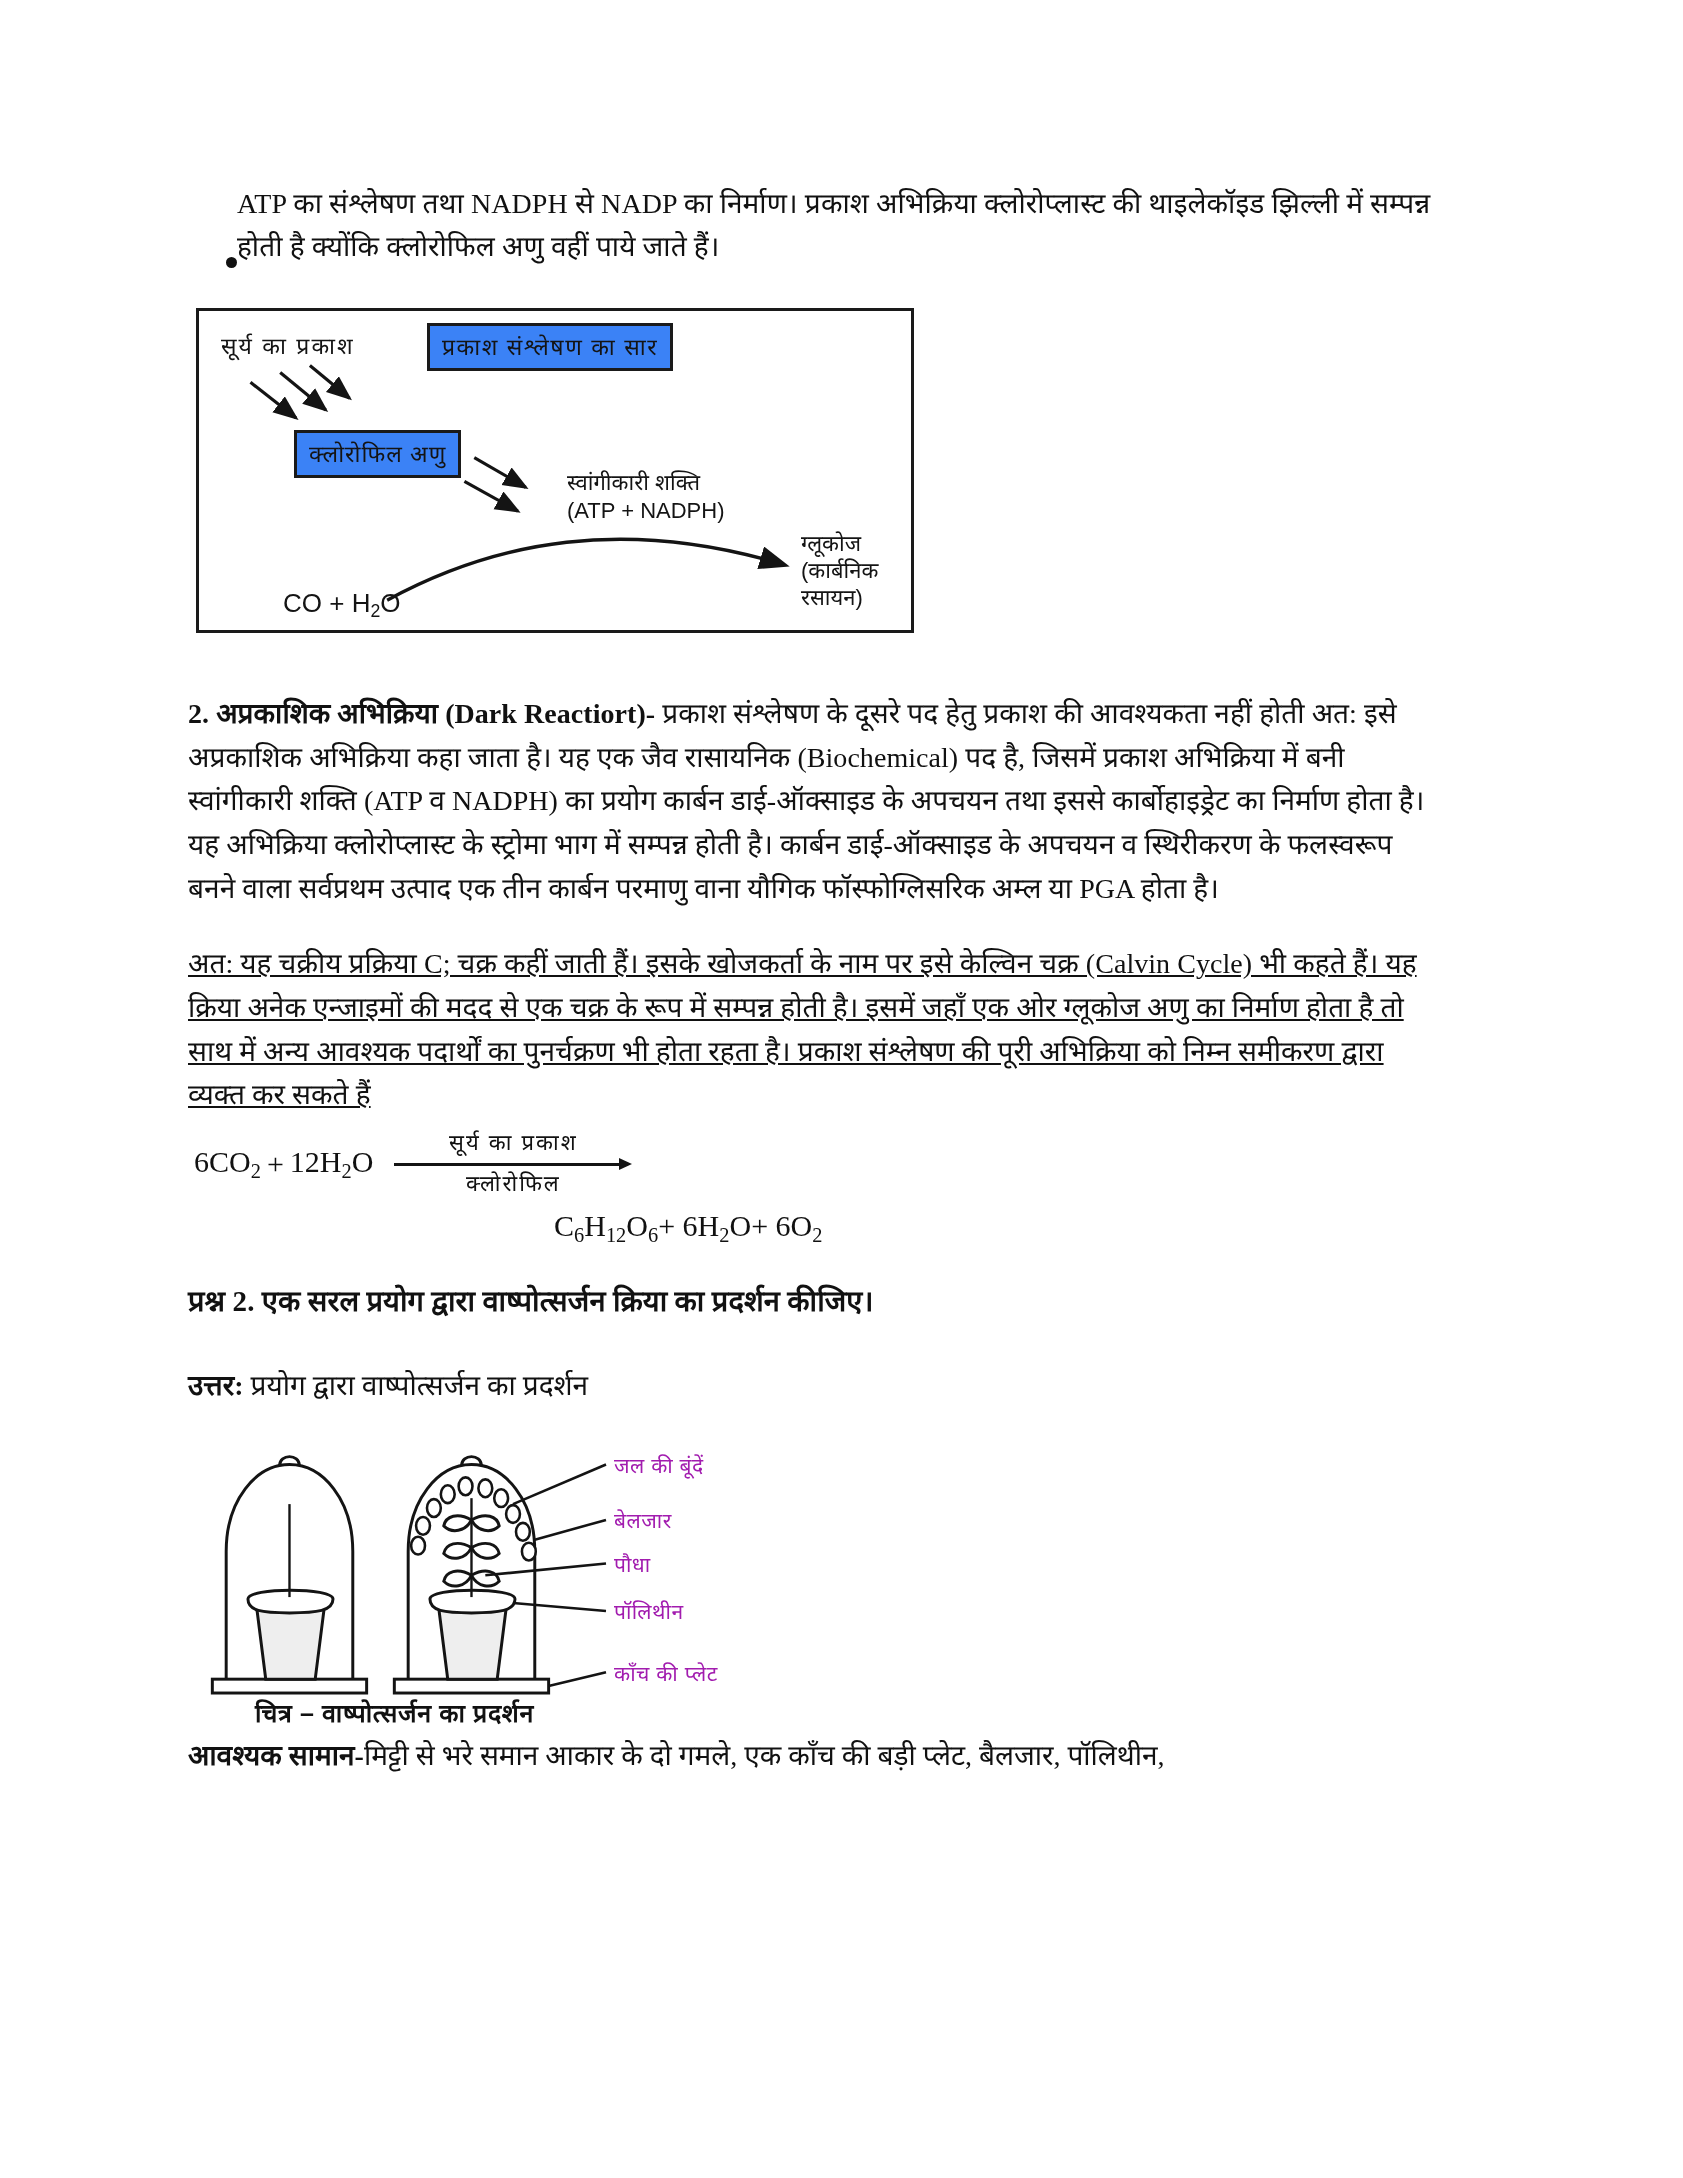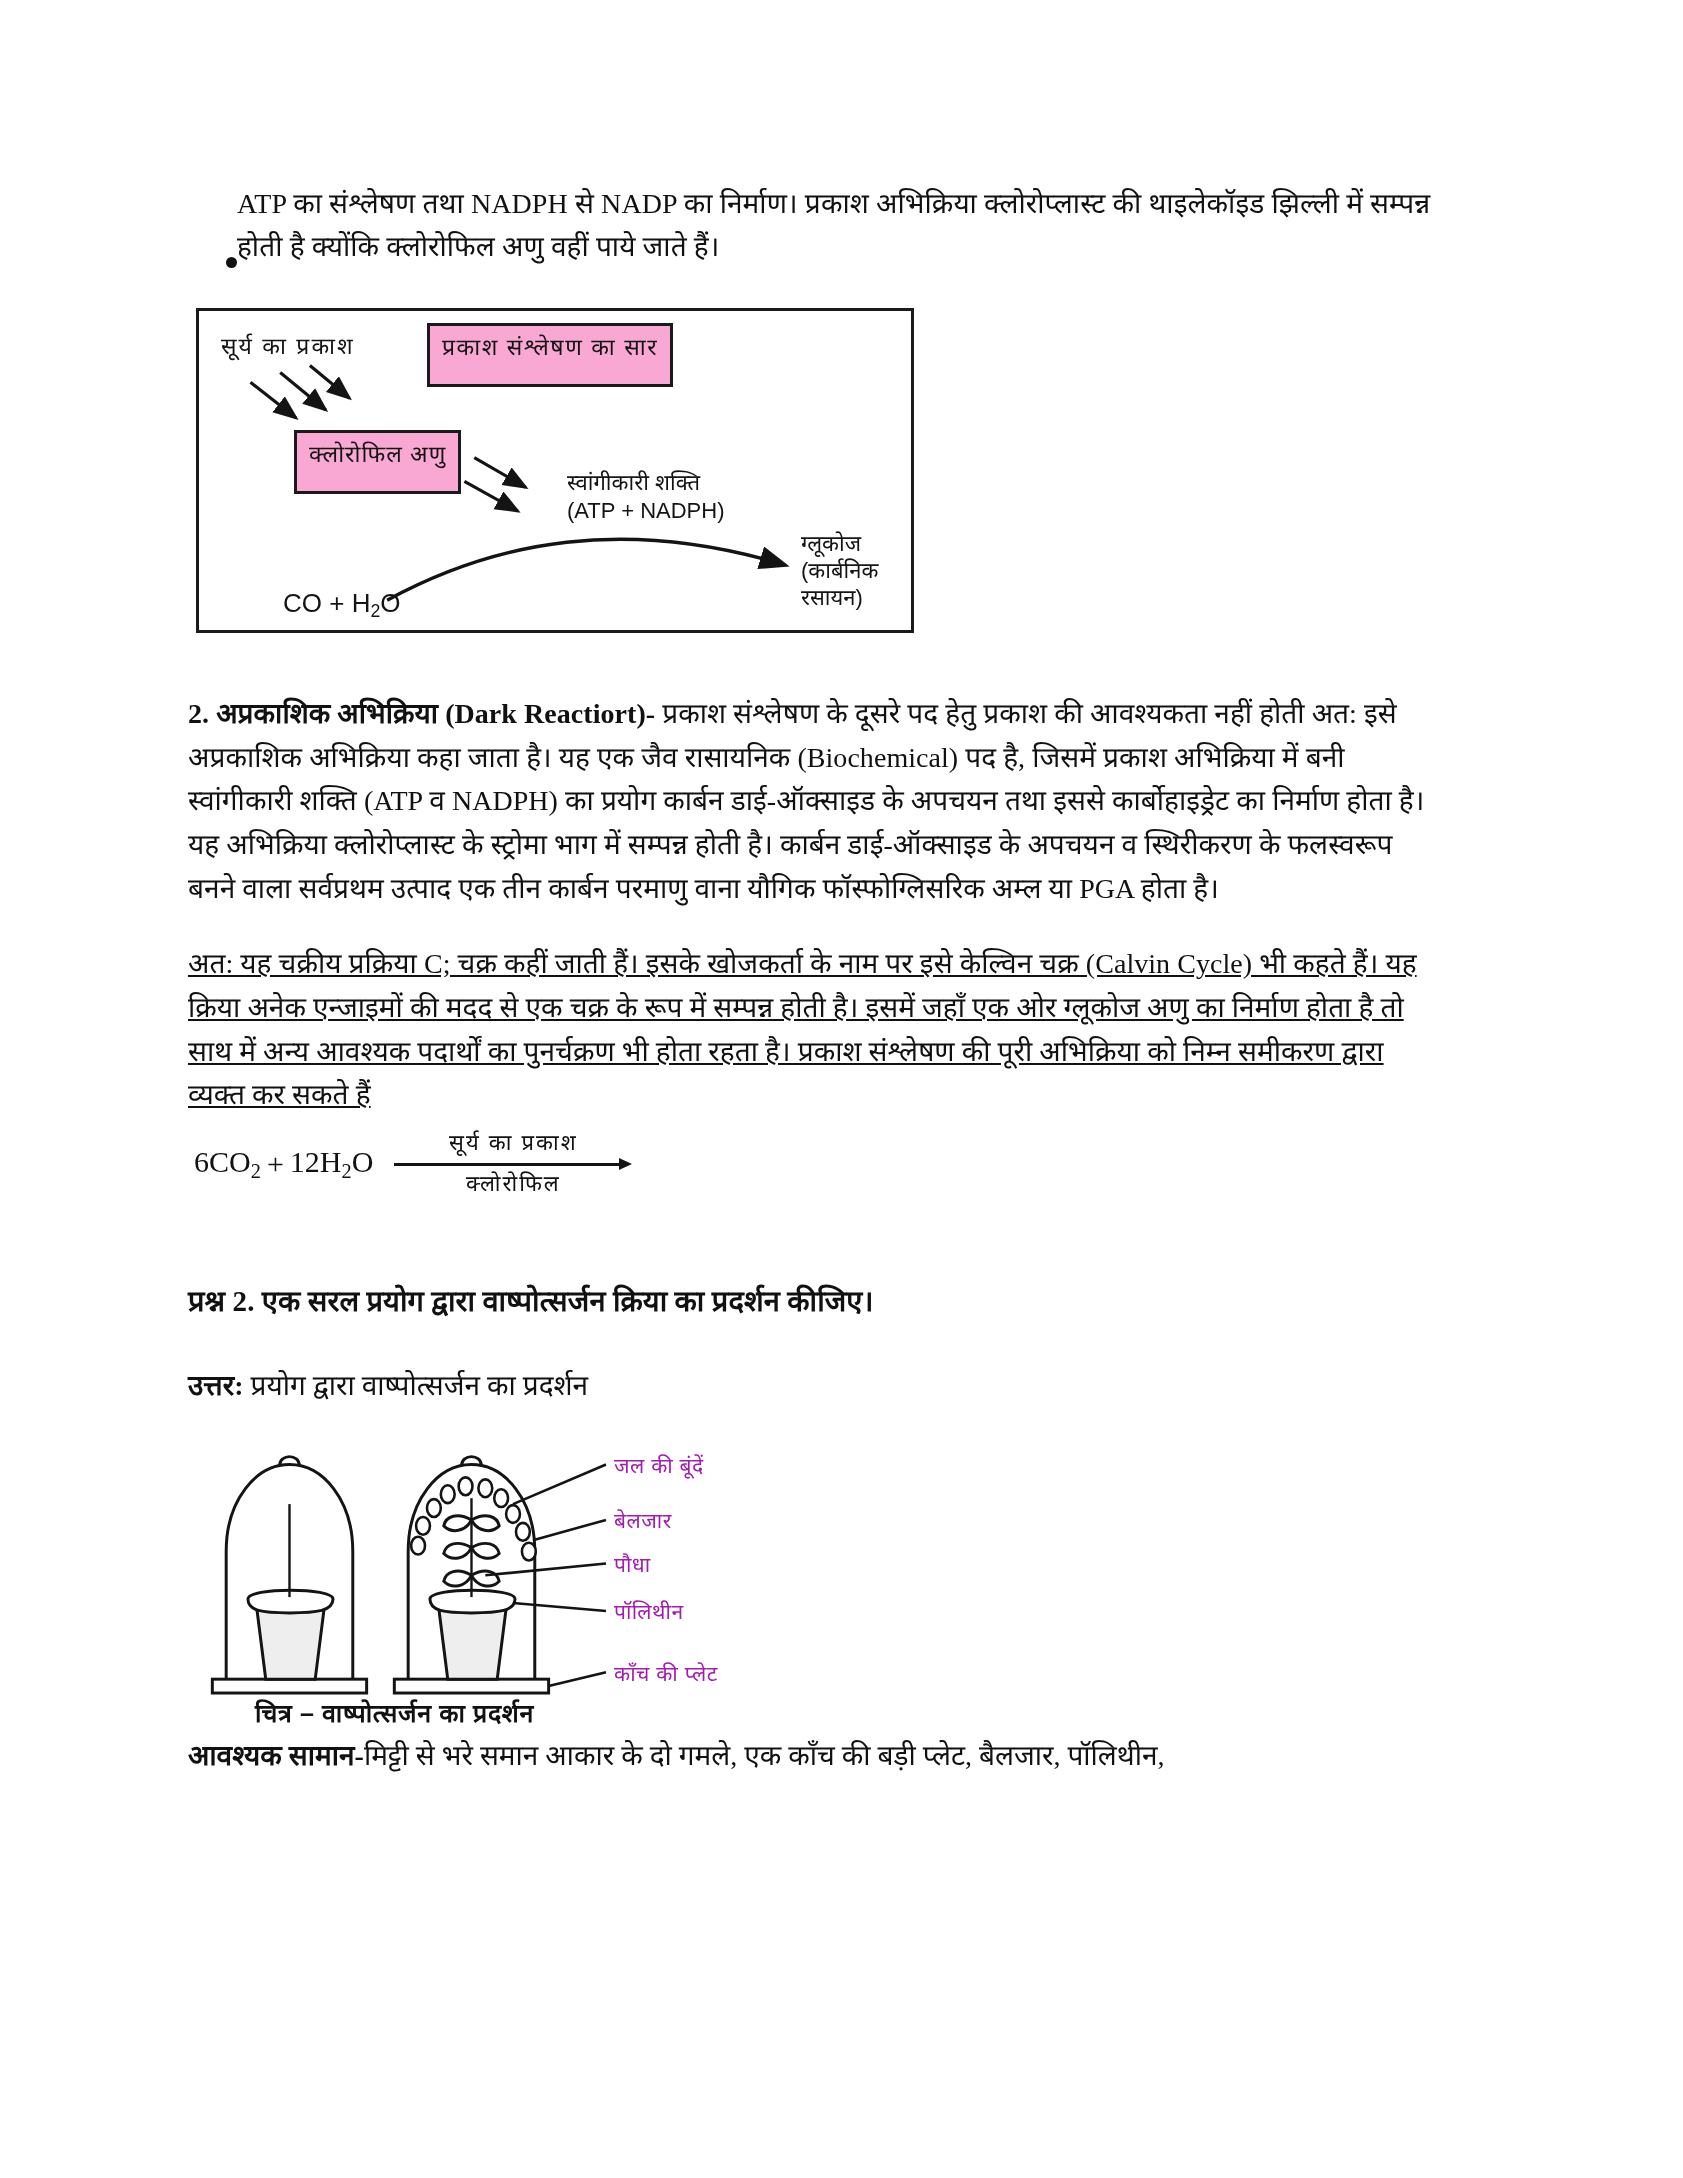--- a/index.html
+++ b/index.html
@@ -73,8 +73,8 @@
   }
   .boxed {
     border: 3px solid #1a1a1a;
-    padding: 4px 12px 22px 12px;
-    background: #f9a8d4;
+    padding: 4px 12px 6px 12px;
+    background: #3b82f6;
   }
   .f1-sun      { left: 22px;  top: 18px;  font-size: 23px; letter-spacing: 2px; }
   .f1-title    { left: 228px; top: 12px;  font-size: 23px; letter-spacing: 1.5px; }

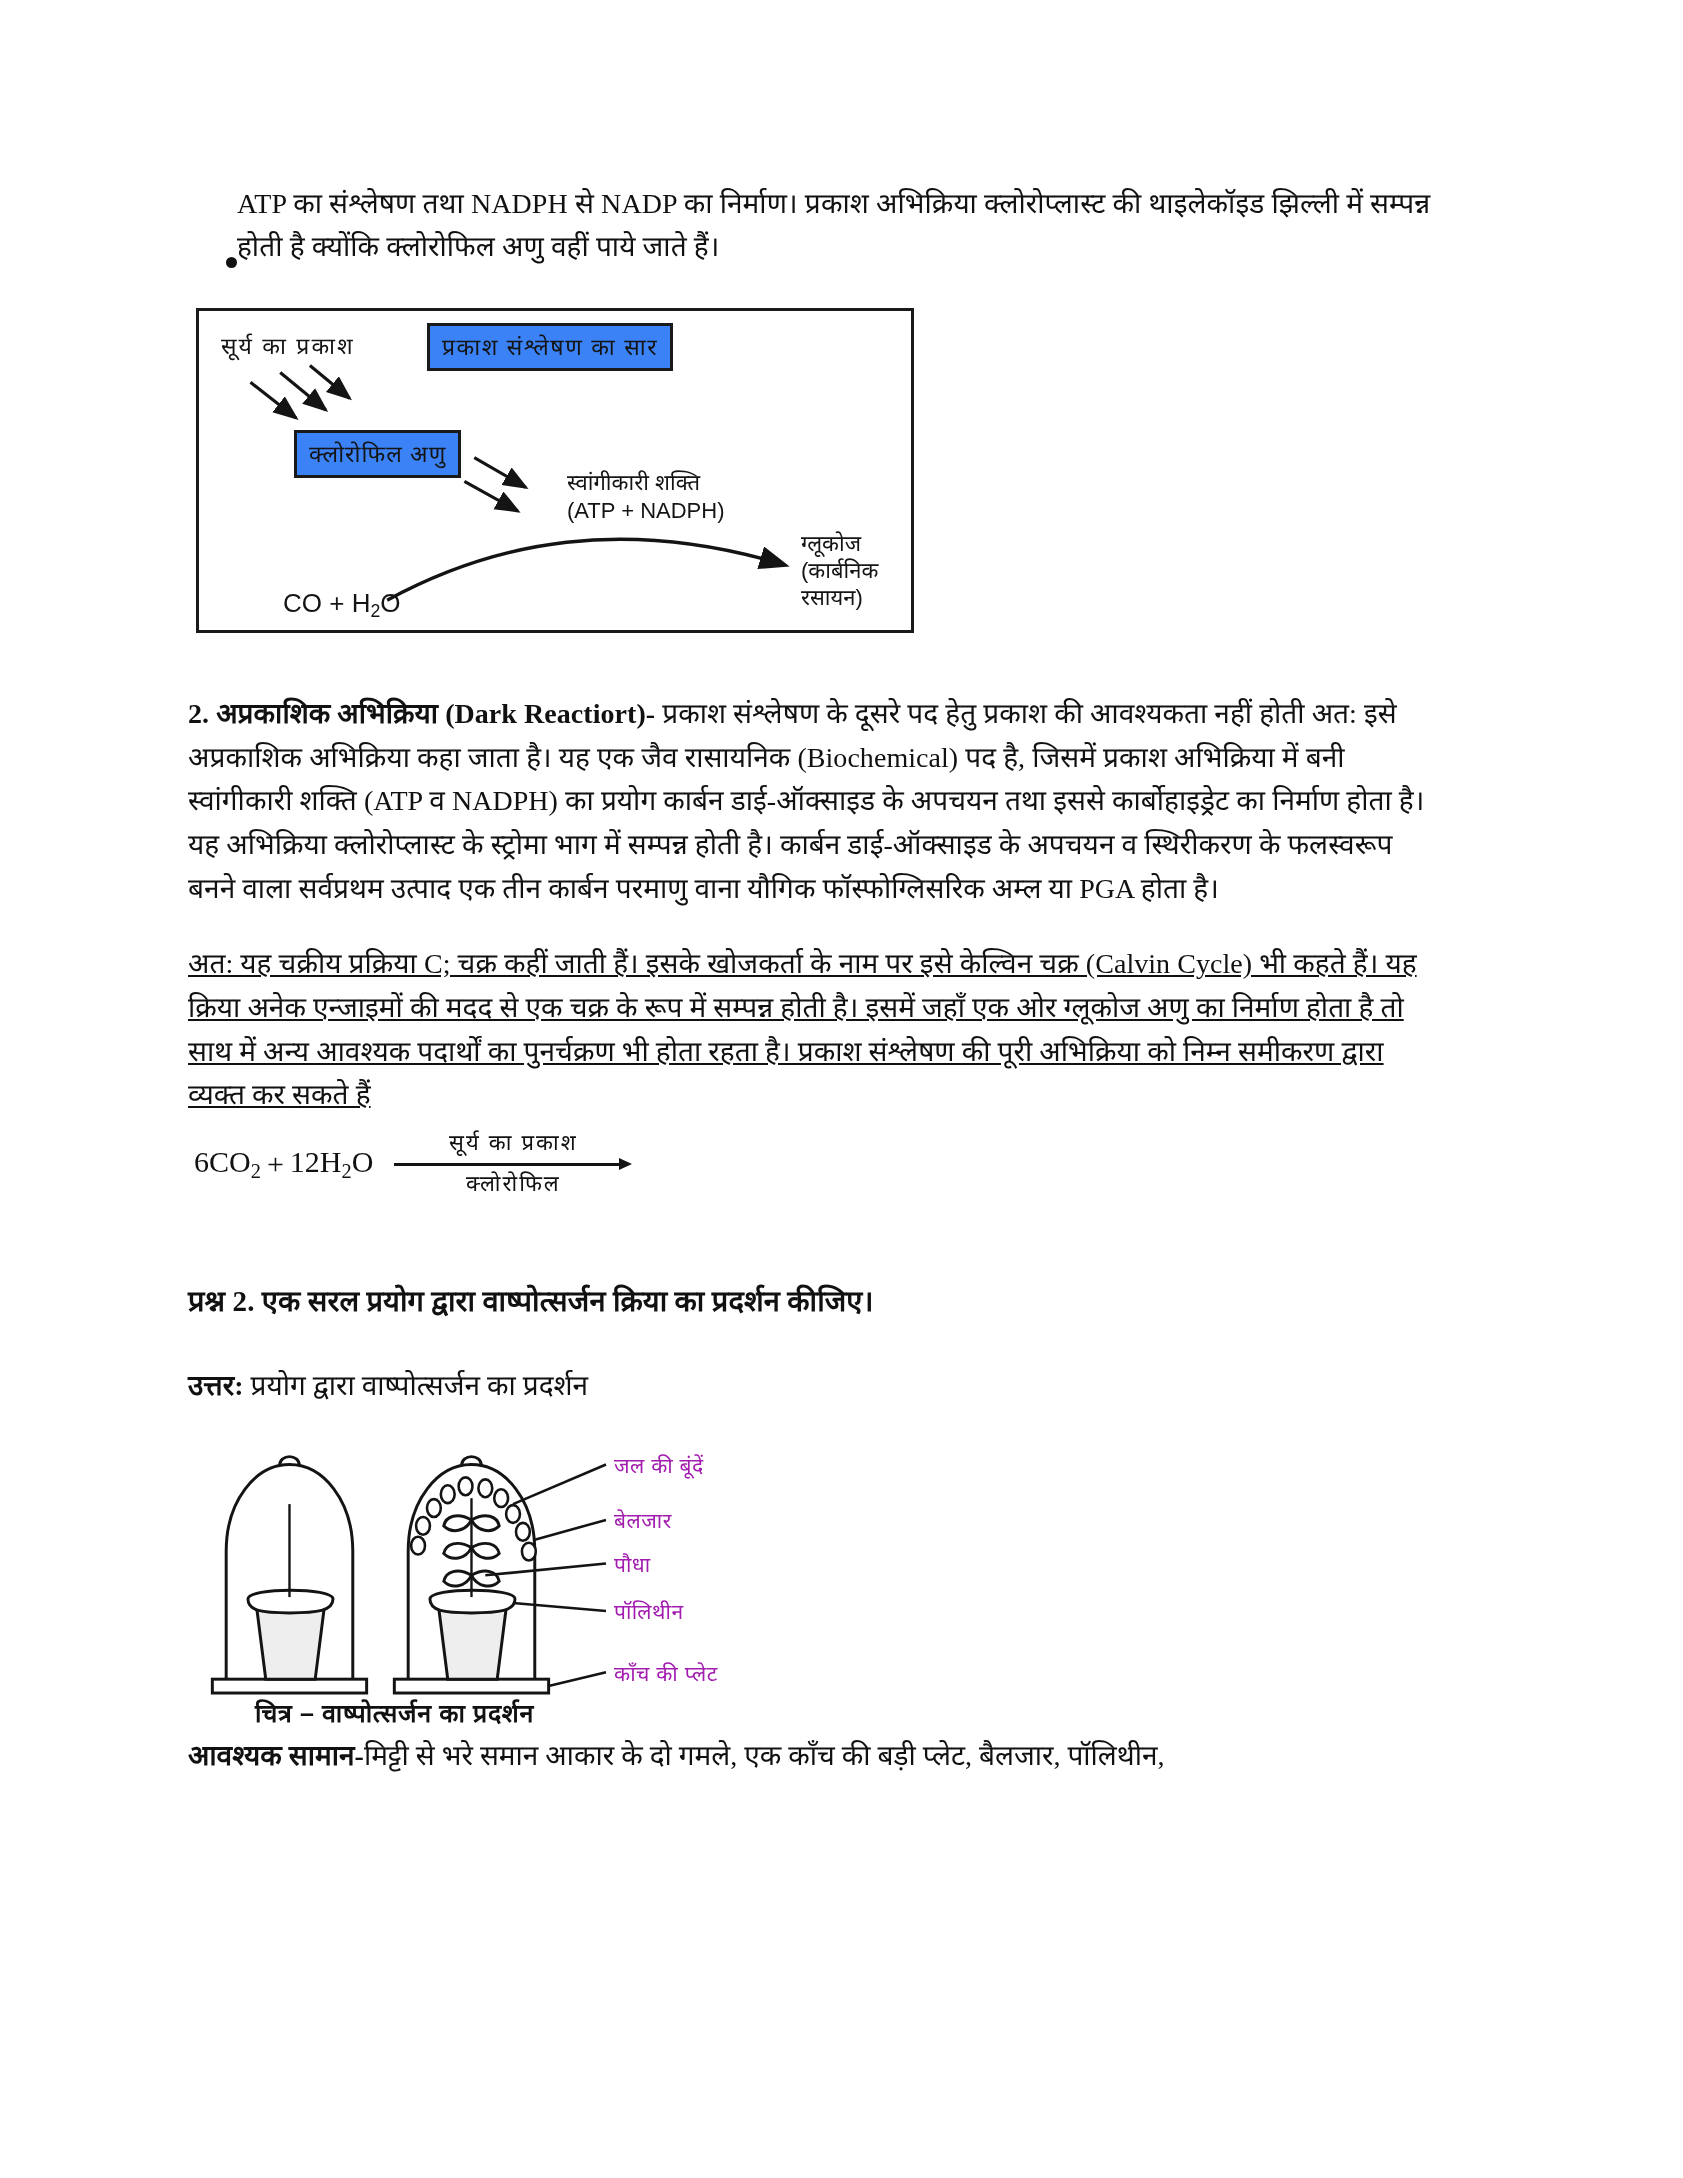--- a/index.html
+++ b/index.html
@@ -265,6 +265,7 @@
           <span class="eq-under">क्लोरोफिल</span>
         </span>
       </div>
+      <div class="eq-line2"><span>C</span><sub>6</sub><span>H</span><sub>12</sub><span>O</span><sub>6</sub><span>+ 6H</span><sub>2</sub><span>O</span><span>+ 6O</span><sub>2</sub></div>
     </div>
 
     <div class="q-head">प्रश्न 2. एक सरल प्रयोग द्वारा वाष्पोत्सर्जन क्रिया का प्रदर्शन कीजिए।</div>

